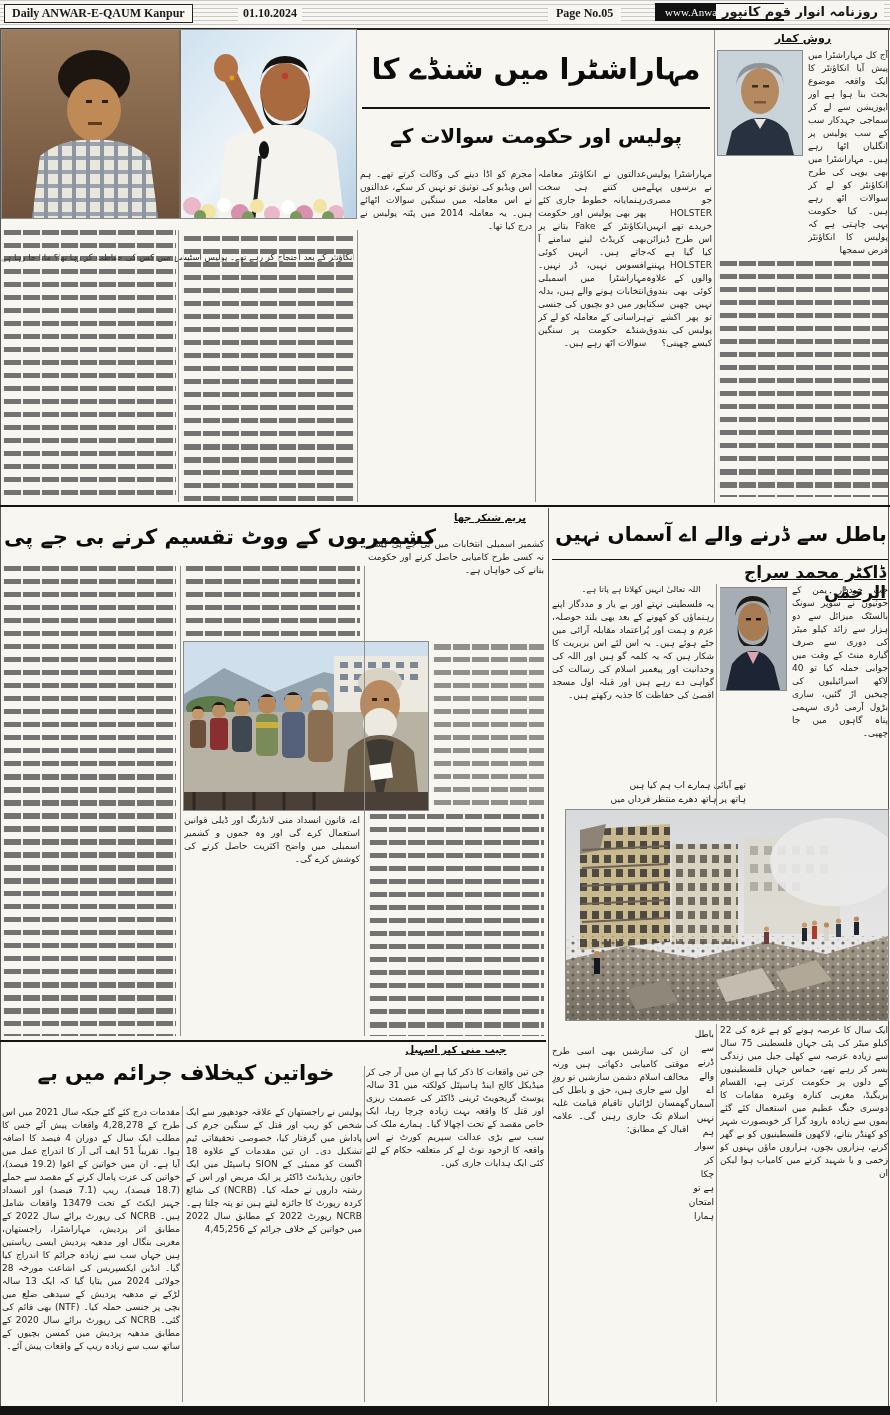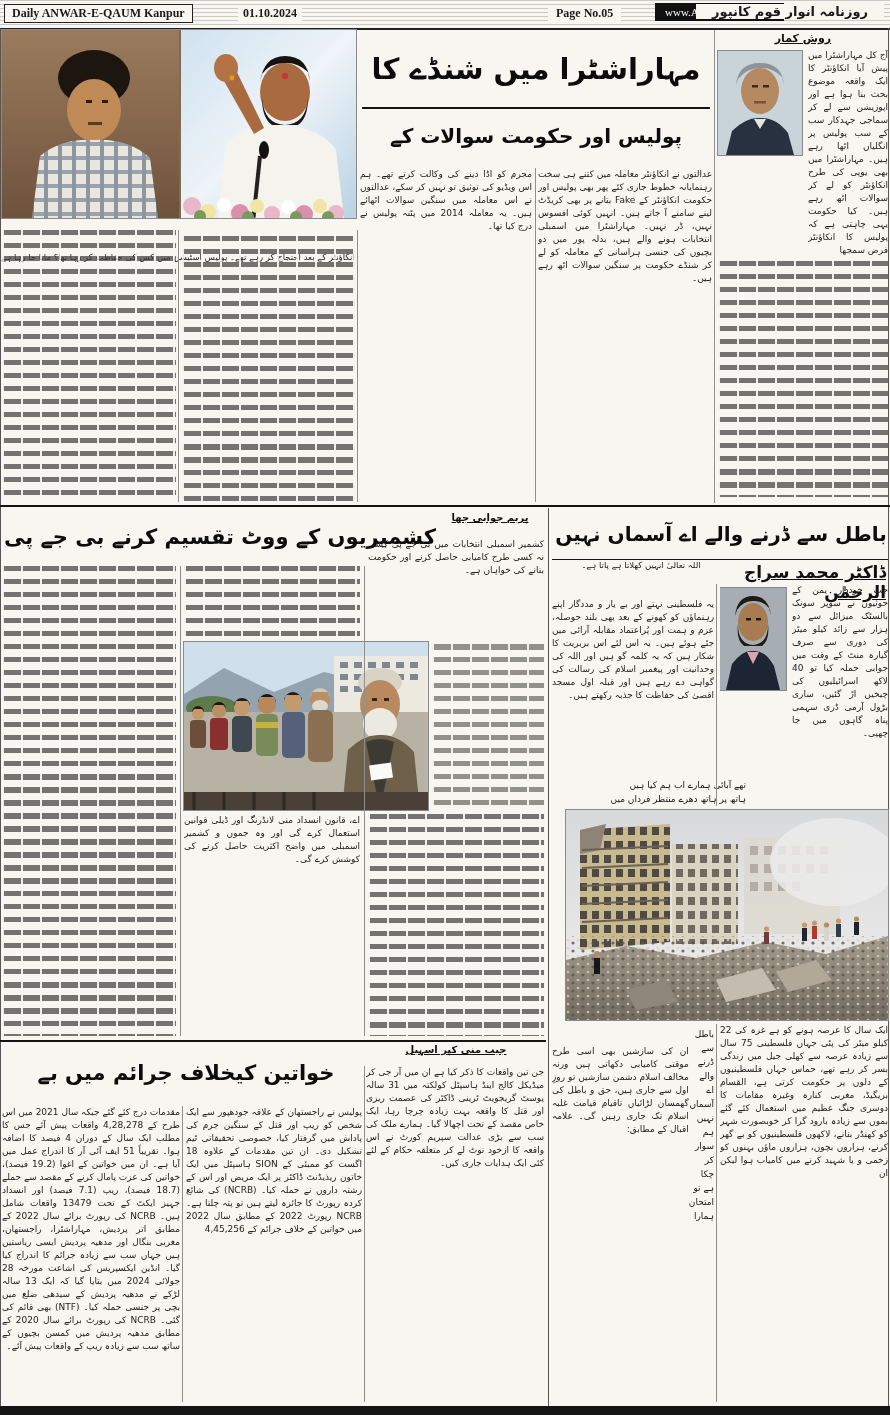--- a/index.html
+++ b/index.html
@@ -34,7 +34,7 @@
     <span class="abs serif" style="left:238px;top:6px;background:#f7f6f1;padding:0 5px;font-size:12px;font-weight:bold;">01.10.2024</span>
     <span class="abs serif" style="left:548px;top:6px;background:#f7f6f1;padding:0 8px;font-size:12px;font-weight:bold;">Page No.05</span>
     <span class="abs serif" style="left:655px;top:3px;background:#111;color:#fff;padding:3px 10px;font-size:11px;">www.AnwareQaum.com</span>
-    <span class="abs u" style="right:6px;top:4px;background:#f7f6f1;padding:0 16px;font-size:13px;font-weight:bold;">روزنامہ انوار قوم کانپور</span>
+    <span class="abs u" style="right:6px;top:4px;background:#f7f6f1;padding:0 6px;font-size:13px;font-weight:bold;">روزنامہ انوار قوم کانپور</span>
   </div>
 
   <div class="abs" style="left:0;top:28px;width:1px;height:1378px;background:#555;"></div>

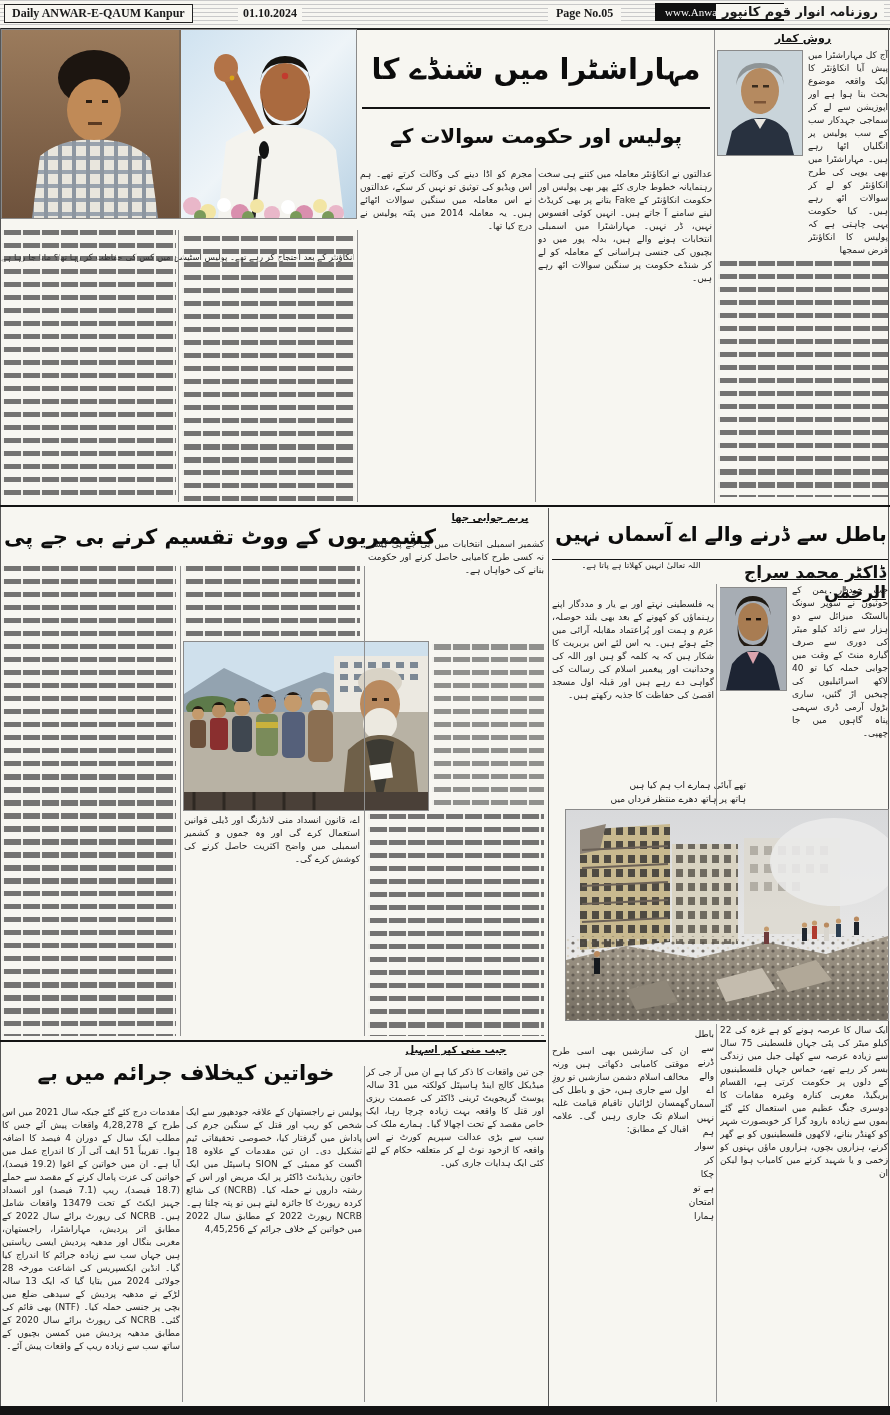--- a/index.html
+++ b/index.html
@@ -138,6 +138,7 @@
   <div class="abs col" style="left:538px;top:168px;width:174px;height:334px;">
     <div class="u ex">عدالتوں نے انکاؤنٹر معاملہ میں کتنے ہی سخت رہنمایانہ خطوط جاری کئے پھر بھی پولیس اور حکومت انکاؤنٹر کے Fake بتانے پر بھی کریڈٹ لینے سامنے آ جاتے ہیں۔ انہیں کوئی افسوس نہیں، ڈر نہیں۔ مہاراشٹرا میں اسمبلی انتخابات ہونے والے ہیں، بدلہ پور میں دو بچیوں کی جنسی ہراسانی کے معاملہ کو لے کر شنڈے حکومت پر سنگین سوالات اٹھ رہے ہیں۔</div>
     <div class="sim" style="margin:4px 0;max-height:70px;"></div>
+    <div class="u ex">مہاراشٹرا پولیس نے برسوں پہلے جو مصری HOLSTER خریدے تھے انہیں اس طرح ڈیزائن کیا گیا ہے کہ HOLSTER پہننے والوں کے علاوہ کوئی بھی بندوق نہیں چھین سکتا تو پھر اکشے نے پولیس کی بندوق کیسے چھینی؟</div>
     <div class="sim" style="margin-top:4px;"></div>
   </div>
 

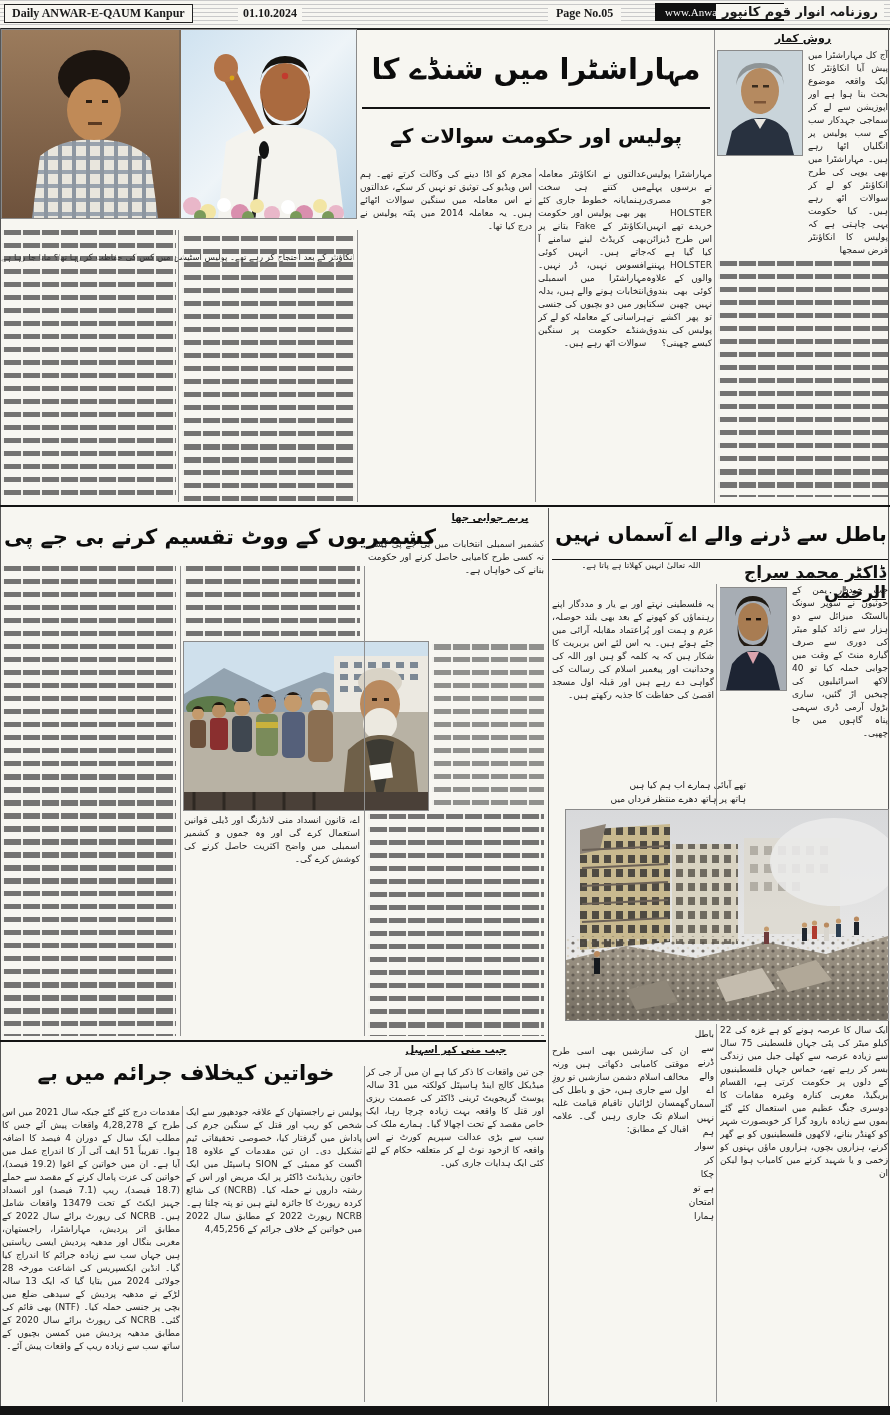--- a/index.html
+++ b/index.html
@@ -150,7 +150,7 @@
   <div class="abs hrule" style="left:0;top:505px;width:890px;height:2px;"></div>
 
   <div class="abs u hl" style="left:4px;top:514px;width:432px;height:48px;font-size:21px;line-height:46px;">کشمیریوں کے ووٹ تقسیم کرنے بی جے پی کی جان توڑ کوشش</div>
-  <div class="abs u byline" style="left:436px;top:512px;width:108px;font-size:10px;">پریم جوابی جھا</div>
+  <div class="abs u byline" style="left:436px;top:512px;width:108px;font-size:10px;">پریم شنکر جھا</div>
   <div class="abs u ex" style="left:368px;top:538px;width:176px;height:102px;">کشمیر اسمبلی انتخابات میں بی جے پی کسی نہ کسی طرح کامیابی حاصل کرنے اور حکومت بنانے کی خواہاں ہے۔</div>
 
   <div class="abs col" style="left:2px;top:566px;width:174px;height:470px;">

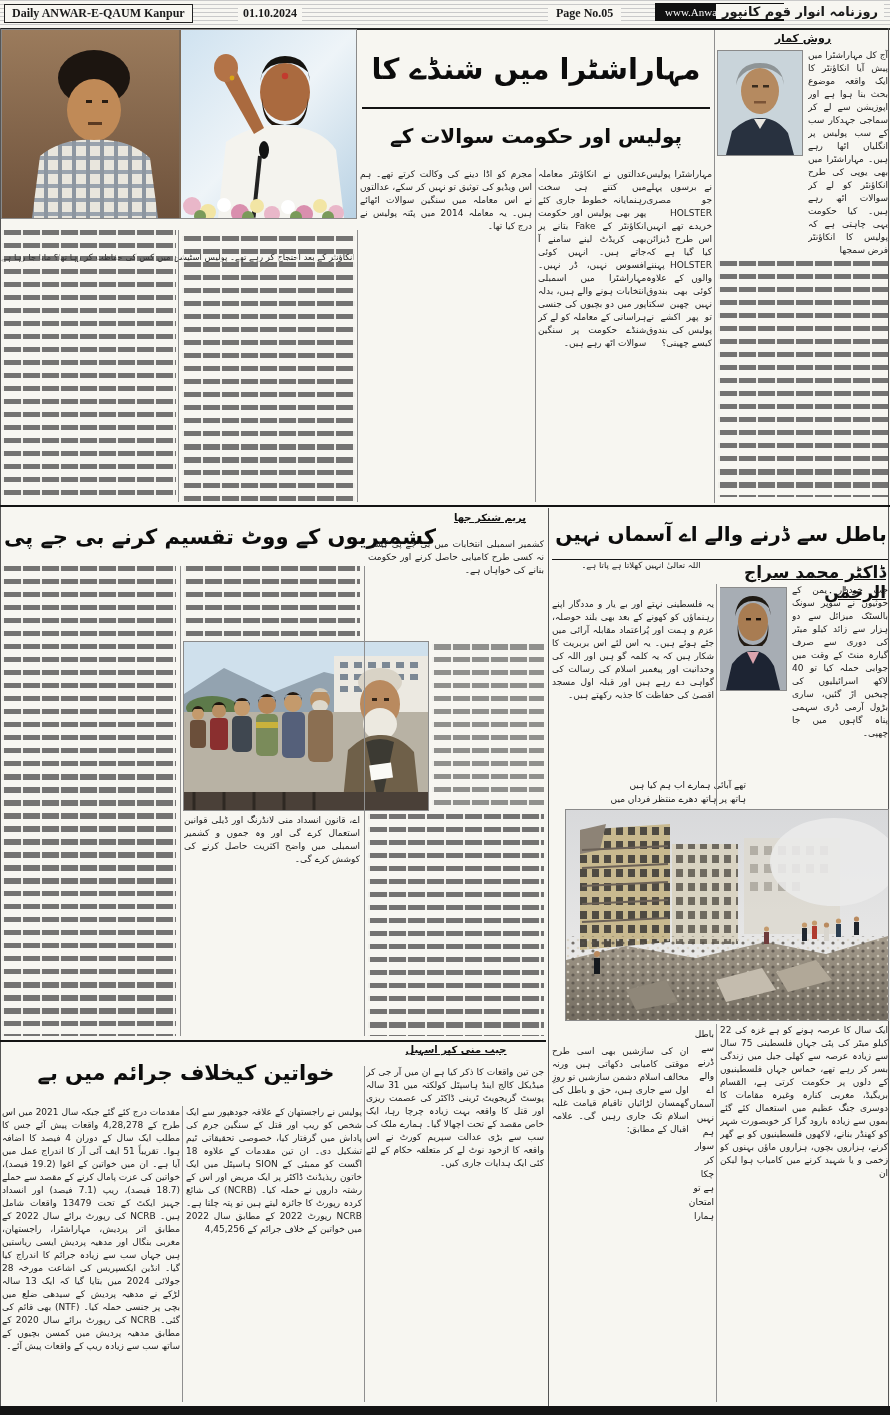--- a/index.html
+++ b/index.html
@@ -261,7 +261,7 @@
   <div class="abs vr" style="left:548px;top:508px;height:898px;background:#555;"></div>
   <div class="abs u hl" style="left:554px;top:512px;width:334px;height:46px;font-size:20px;line-height:44px;">باطل سے ڈرنے والے اے آسماں نہیں ہم</div>
   <div class="abs hrule" style="left:552px;top:559px;width:336px;height:1px;"></div>
-  <div class="abs u quoteline" style="left:556px;top:560px;width:170px;height:14px;overflow:hidden;">اللہ تعالیٰ انہیں کھلاتا ہے پاتا ہے۔</div>
+  <div class="abs u quoteline" style="left:556px;top:584px;width:170px;height:14px;overflow:hidden;">اللہ تعالیٰ انہیں کھلاتا ہے پاتا ہے۔</div>
   <div class="abs u byline" style="left:744px;top:562px;width:142px;font-size:17px;text-align:right;">ڈاکٹر محمد سراج الرحمٰن</div>
 
   <div class="abs u" style="left:720px;top:584px;width:168px;height:222px;direction:rtl;overflow:hidden;">

